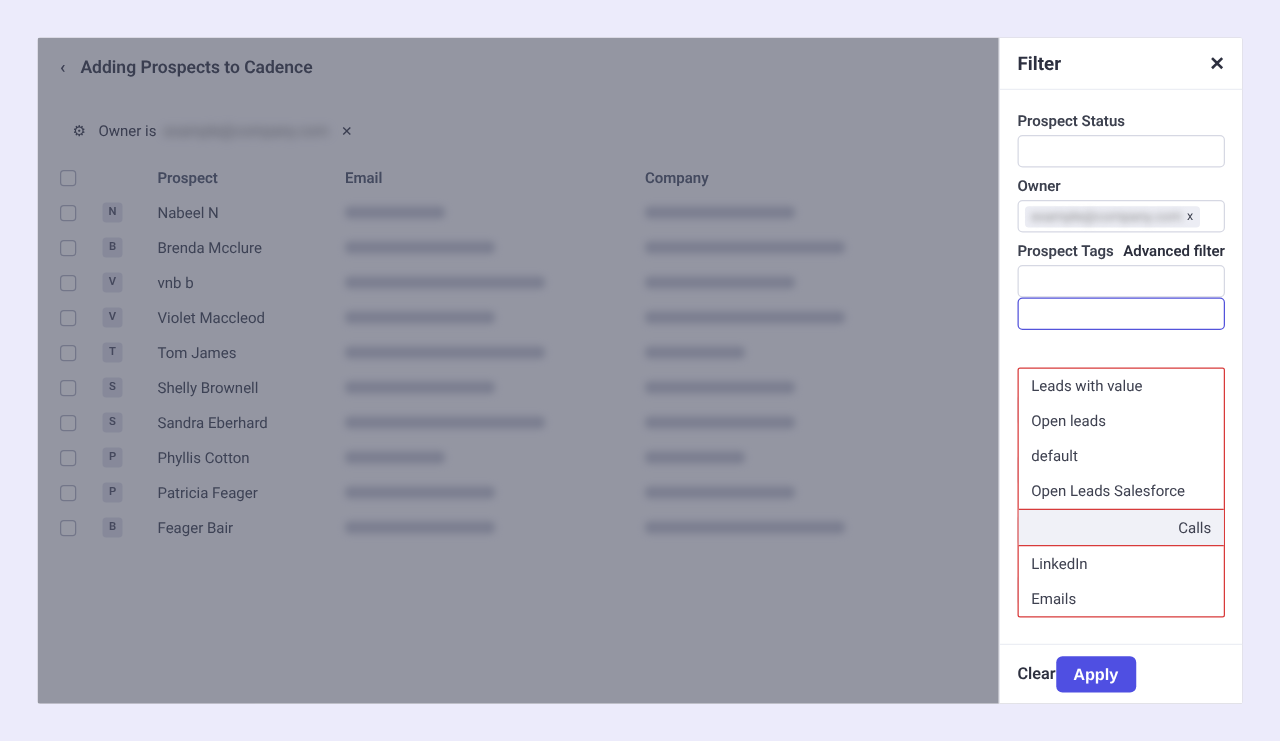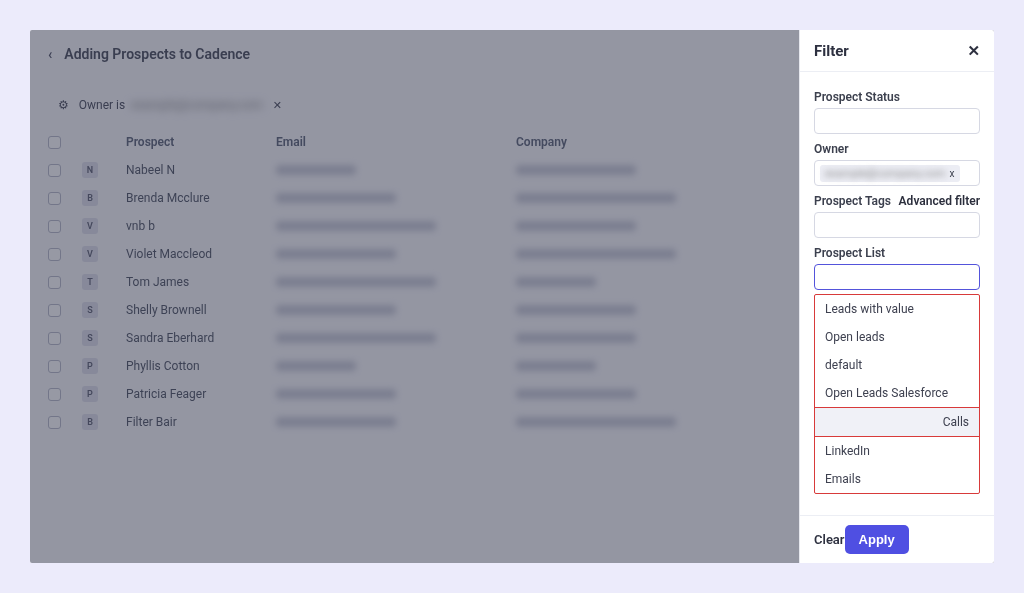--- a/index.html
+++ b/index.html
@@ -397,7 +397,6 @@
       </div>
       <input class="fld-input" style="">
 
-      <div class="fld-label">Prospect List</div>
       <input class="fld-input active-input" style="">
 
       <div class="dropdown" id="dropdown">

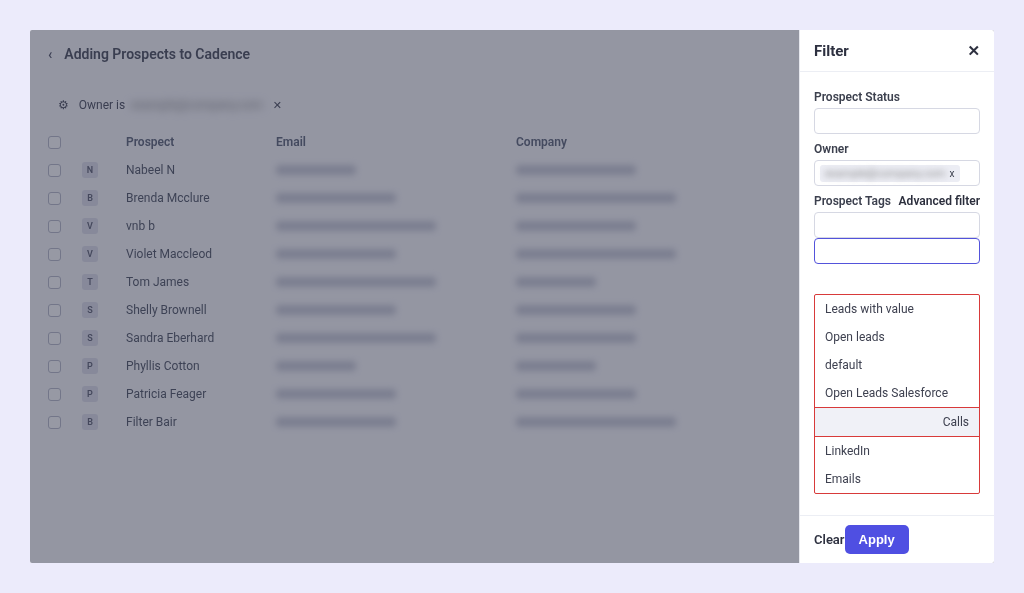--- a/index.html
+++ b/index.html
@@ -359,7 +359,7 @@
             <div>
               <div class="av">B</div>
             </div>
-            <div>Filter Bair</div>
+            <div>Feager Bair</div>
             <div>
               <div class="blurcell bc-med"></div>
             </div>

